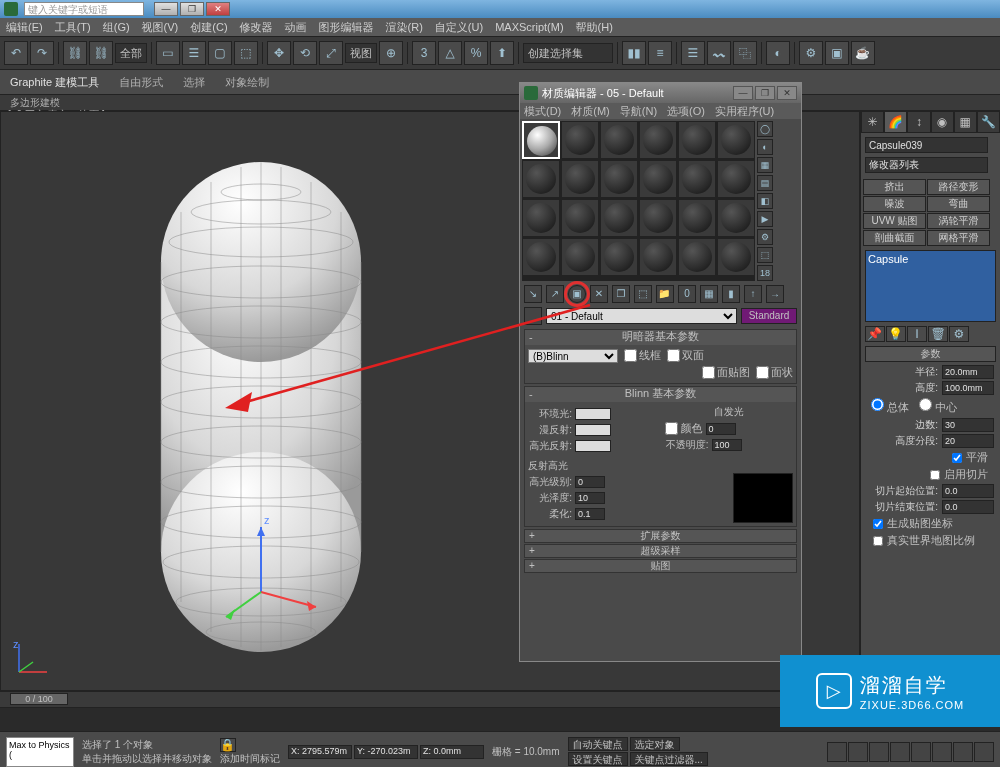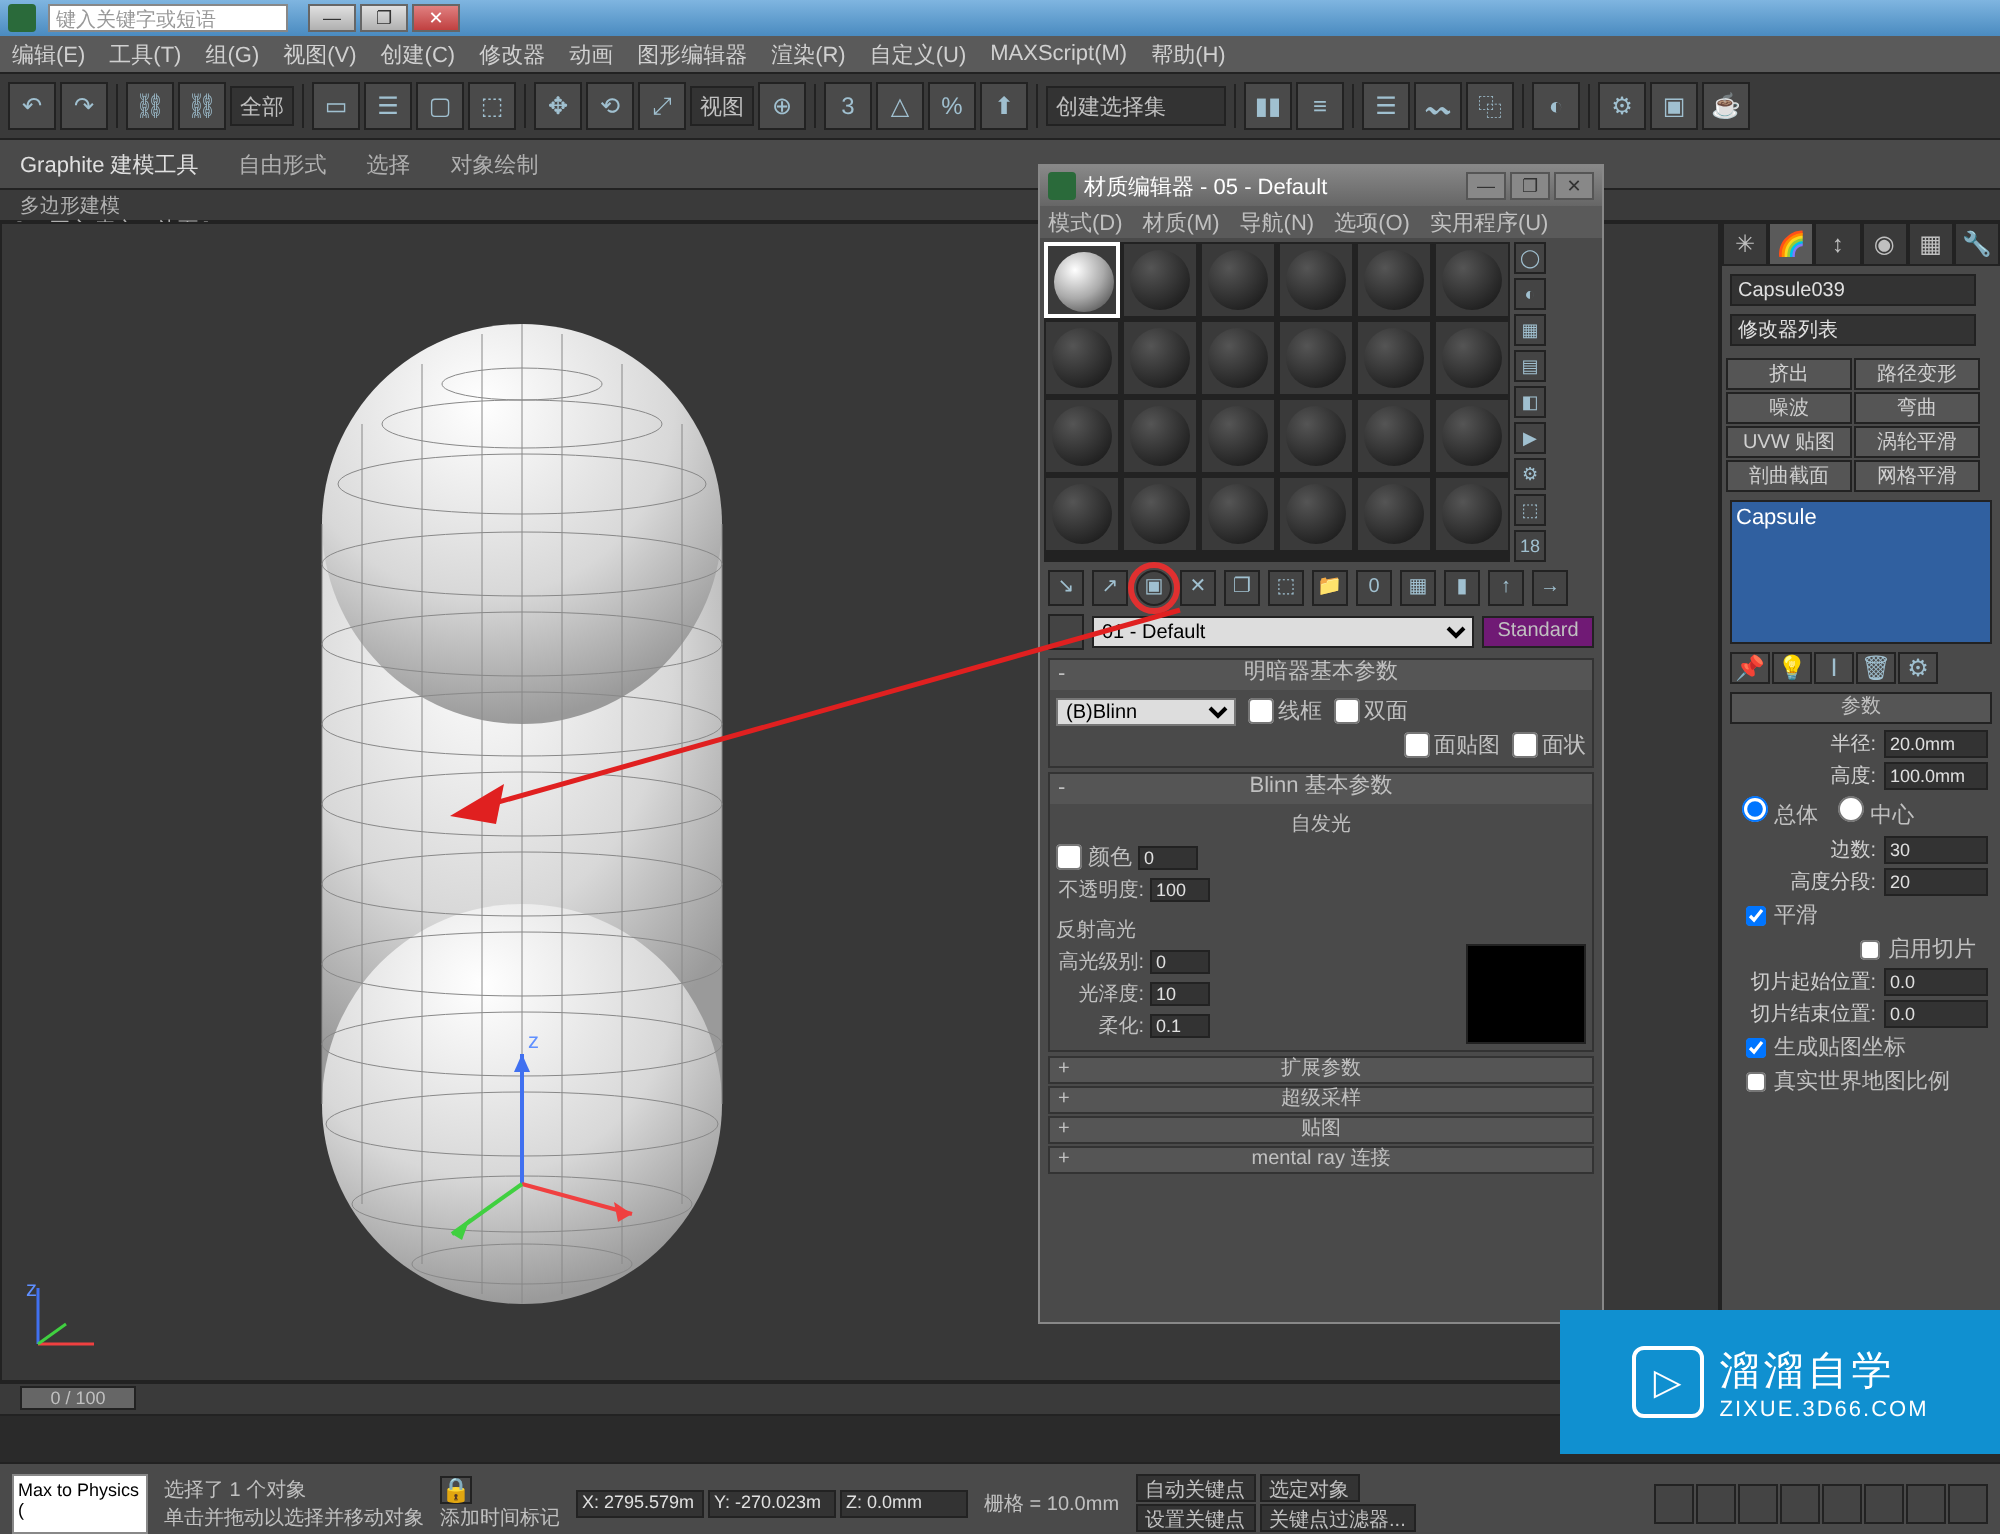--- a/index.html
+++ b/index.html
@@ -507,6 +507,20 @@
     <div class="rb">
       <div class="blinn-grid">
         <div class="blinn-col">
+          <div class="blinn-row">
+              <label>环境光:</label>
+              <div class="swatch"></div>
+            </div>
+          <div class="blinn-row">
+              <label>漫反射:</label>
+              <div class="swatch"></div>
+            </div>
+          <div class="blinn-row">
+              <label>高光反射:</label>
+              <div class="swatch"></div>
+            </div>
+        </div>
+        <div class="blinn-col">
           <div style="text-align:center;font-size:10px">自发光</div>
           <div class="blinn-row">
               <input type="checkbox" style="">

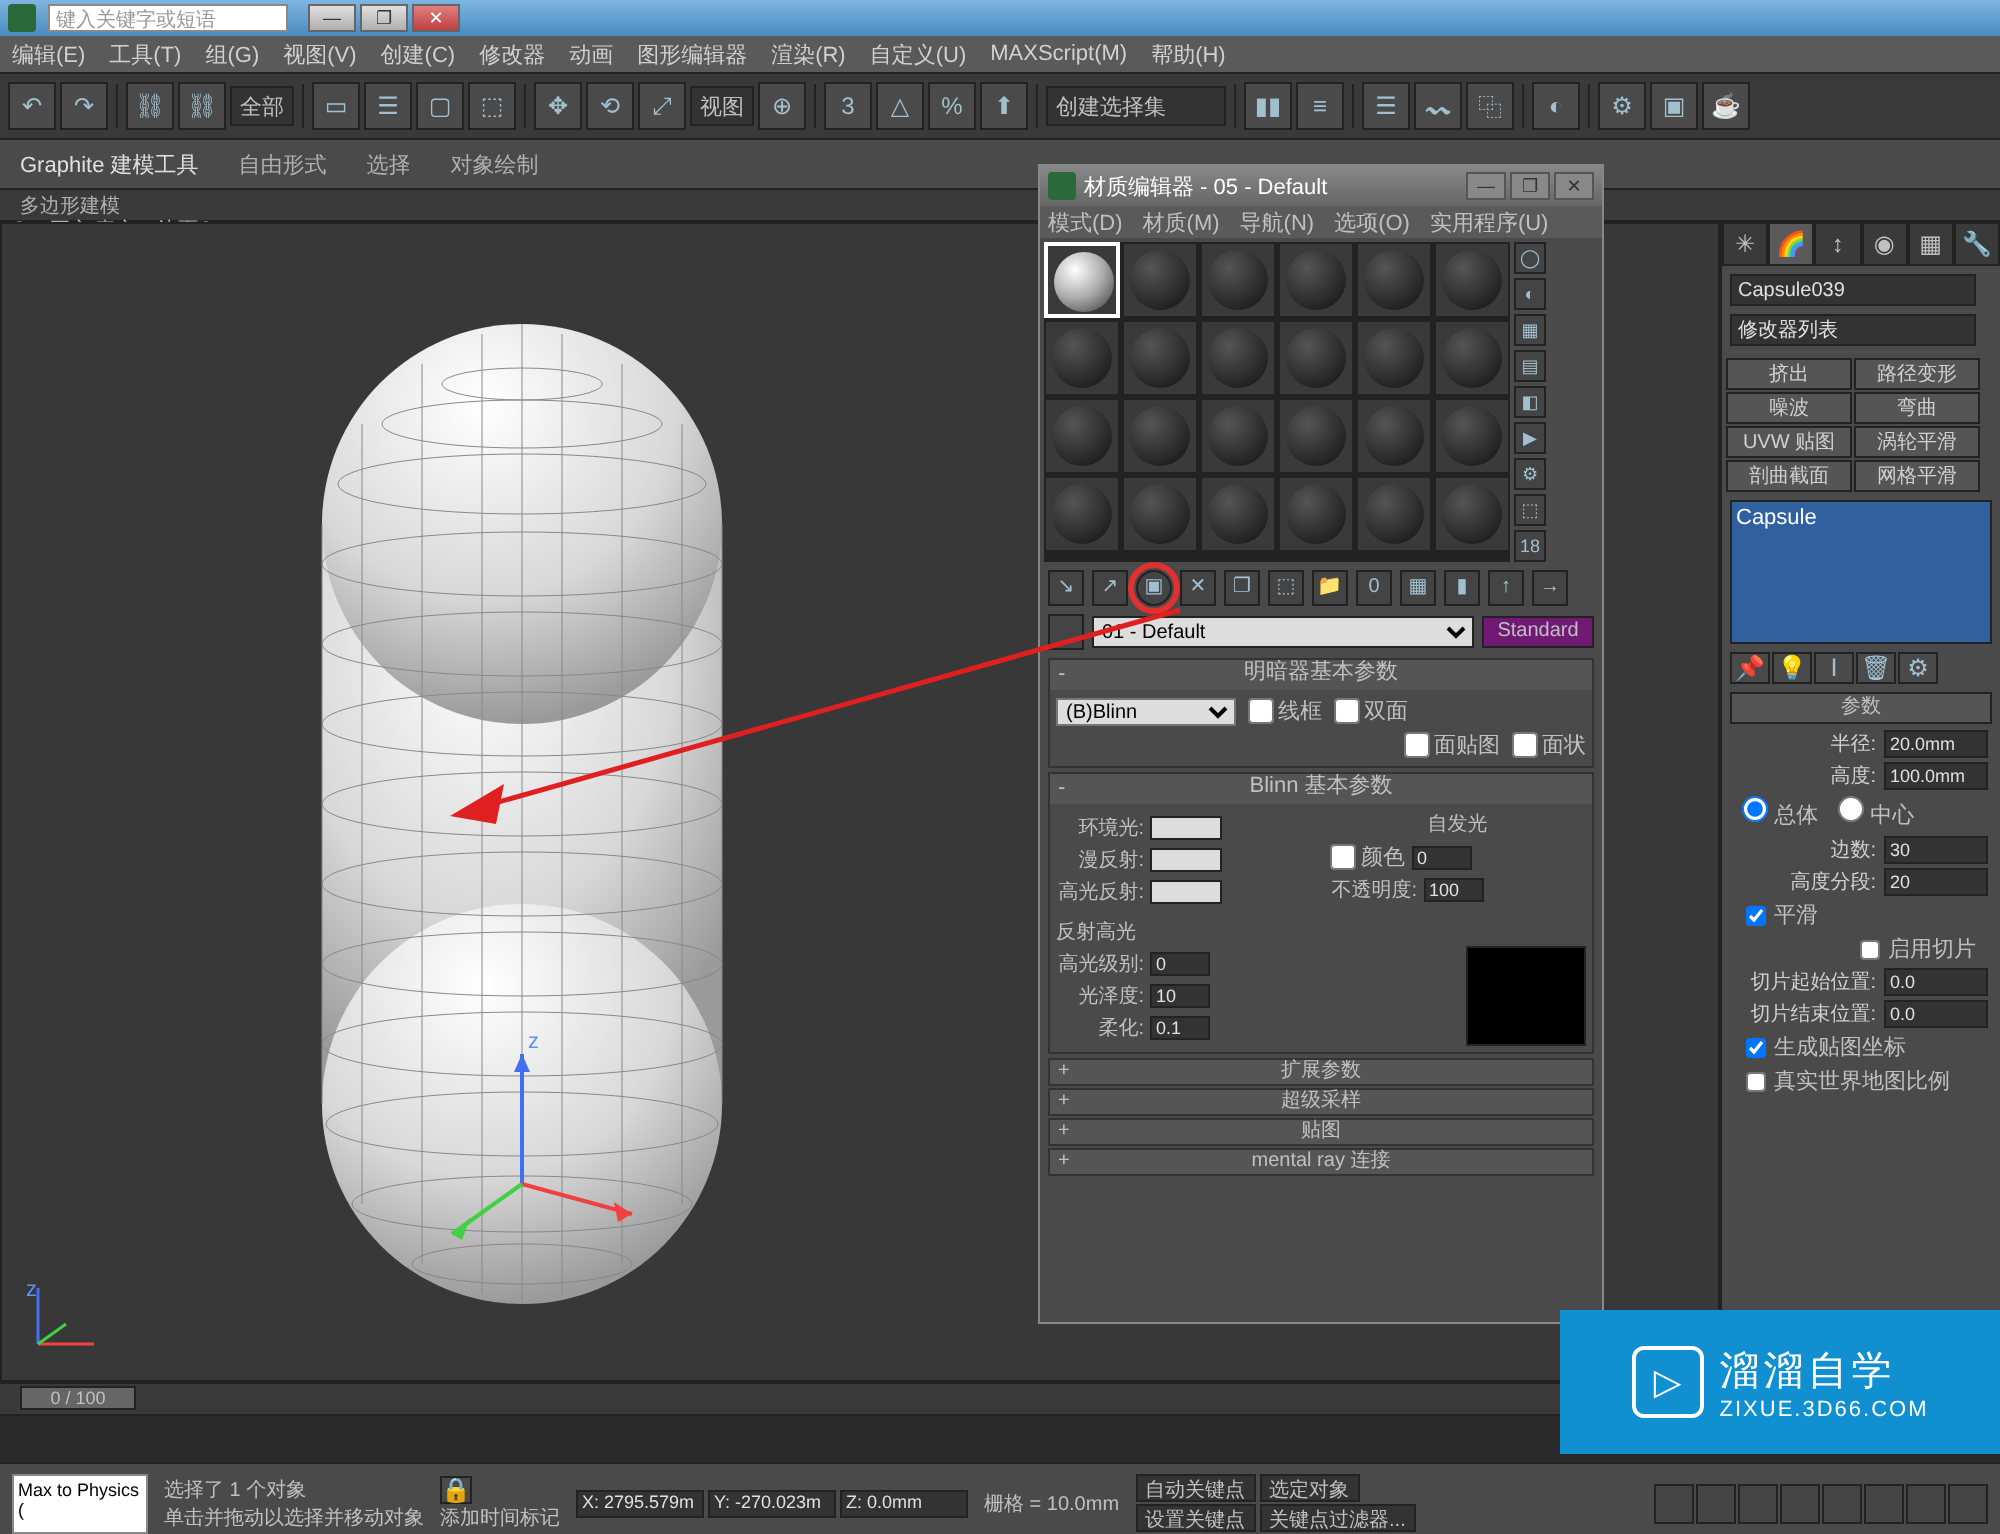--- a/index.html
+++ b/index.html
@@ -283,7 +283,7 @@
         <label>高度分段:</label>
         <div class="spinner">20</div>
       </div>
-    <div class="check-row" style="">
+    <div class="check-row" style="justify-content:flex-end">
         <input type="checkbox" checked="" style="">
         <span>平滑</span>
       </div>

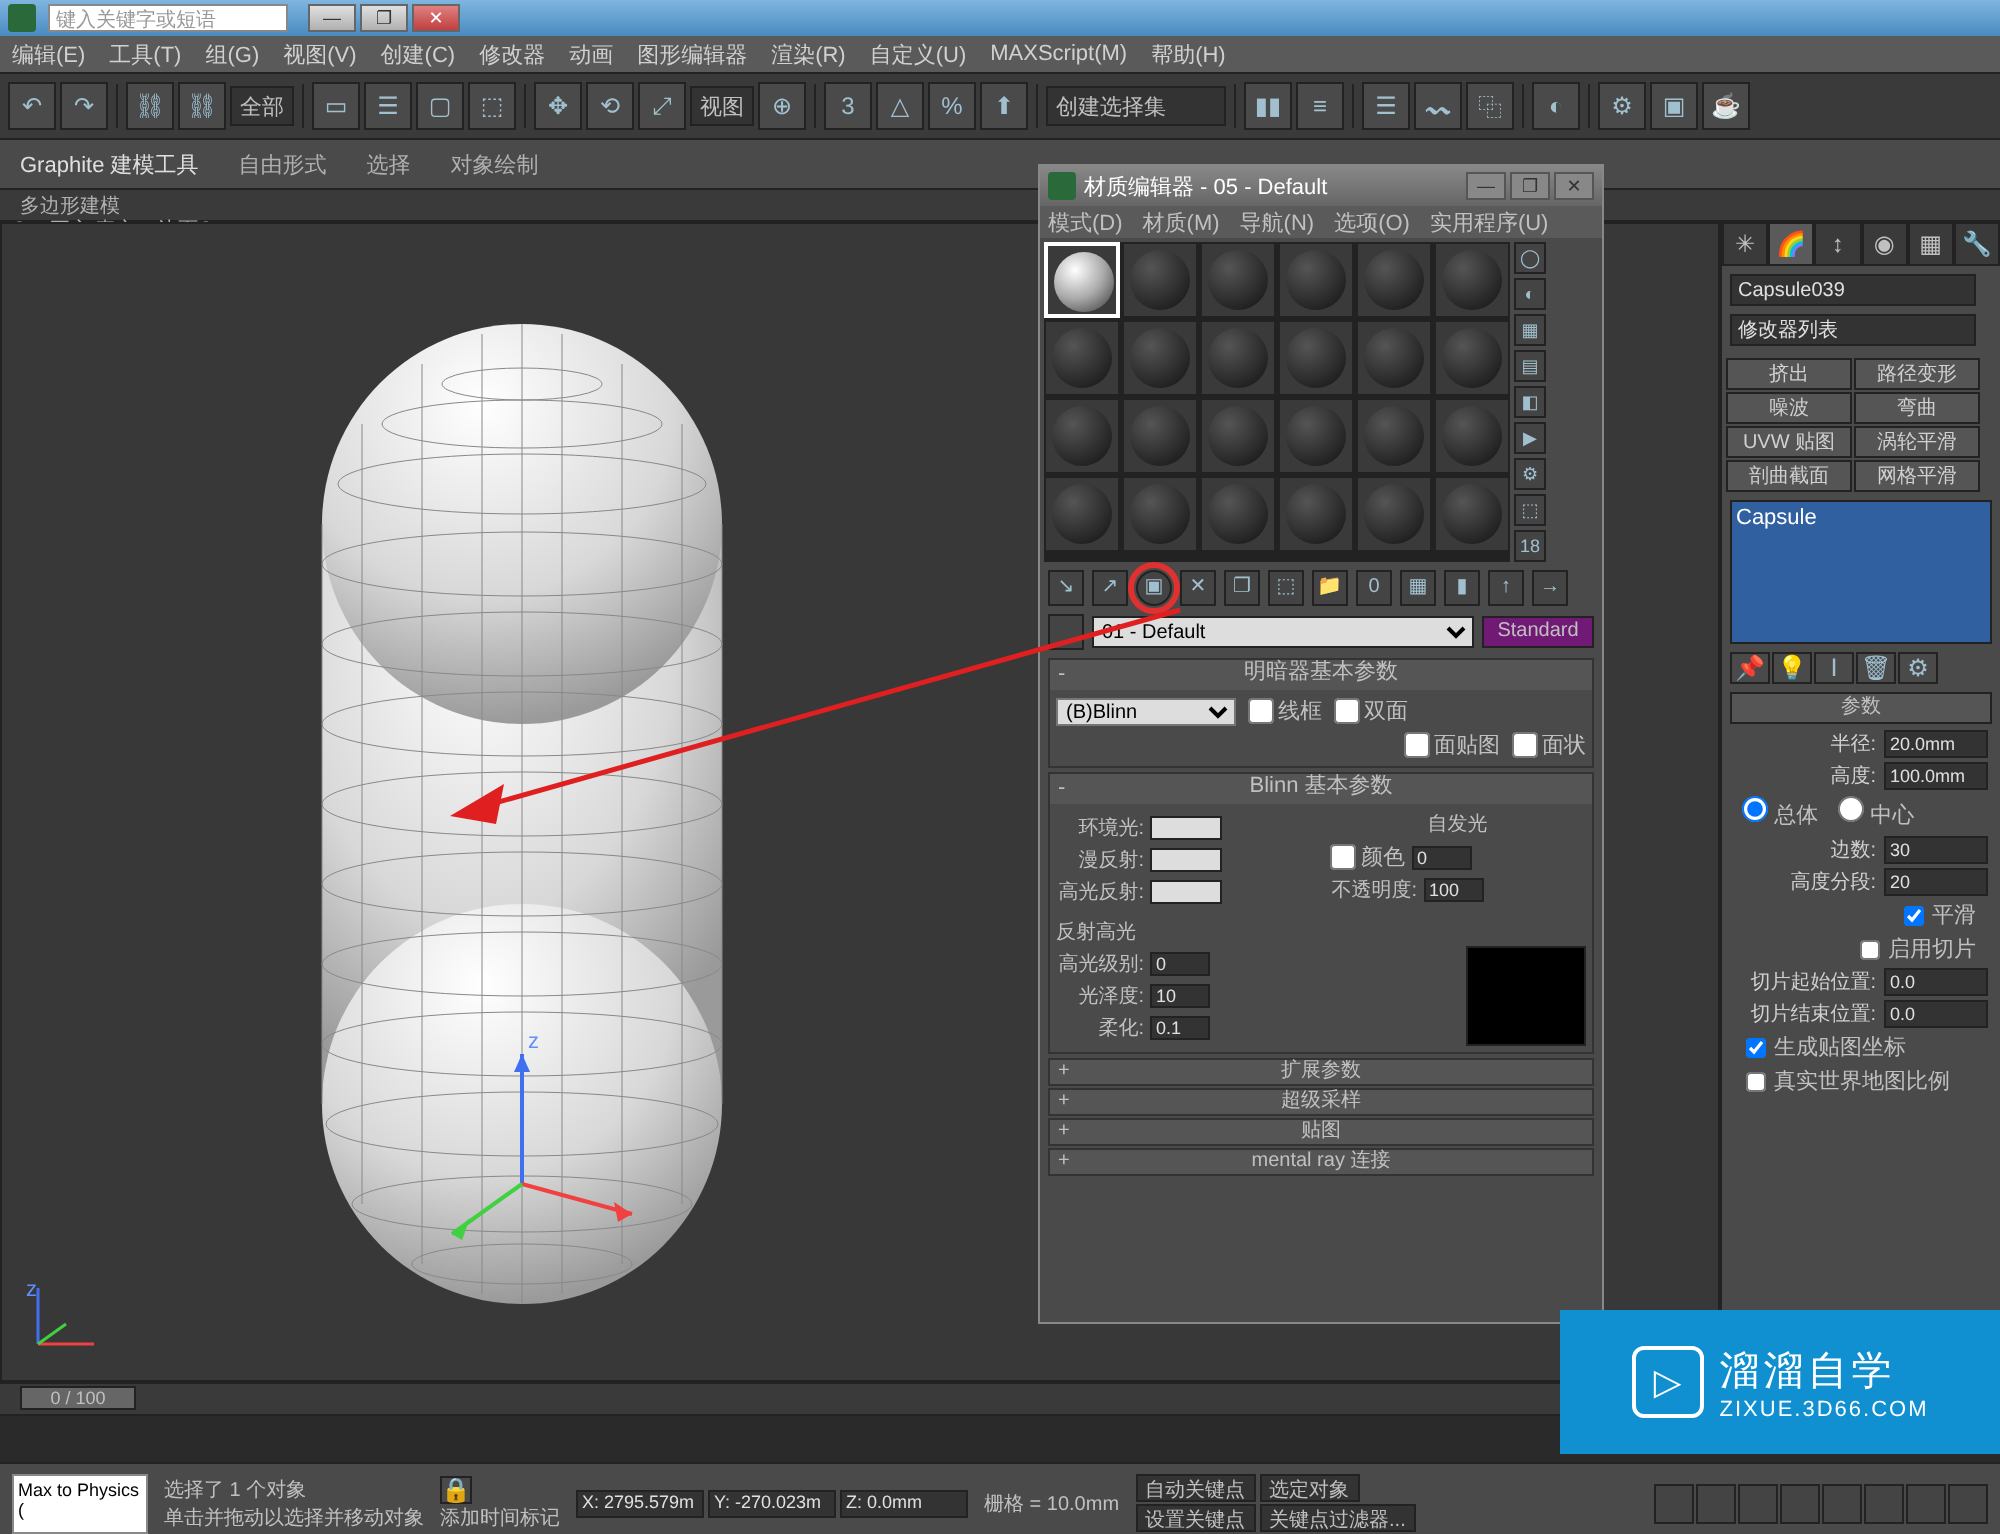--- a/index.html
+++ b/index.html
@@ -556,7 +556,6 @@
   <div class="collapse-row">扩展参数</div>
   <div class="collapse-row">超级采样</div>
   <div class="collapse-row">贴图</div>
-  <div class="collapse-row">mental ray 连接</div>
 </div>
 
 <svg class="arrow-svg" width="420" height="260">

